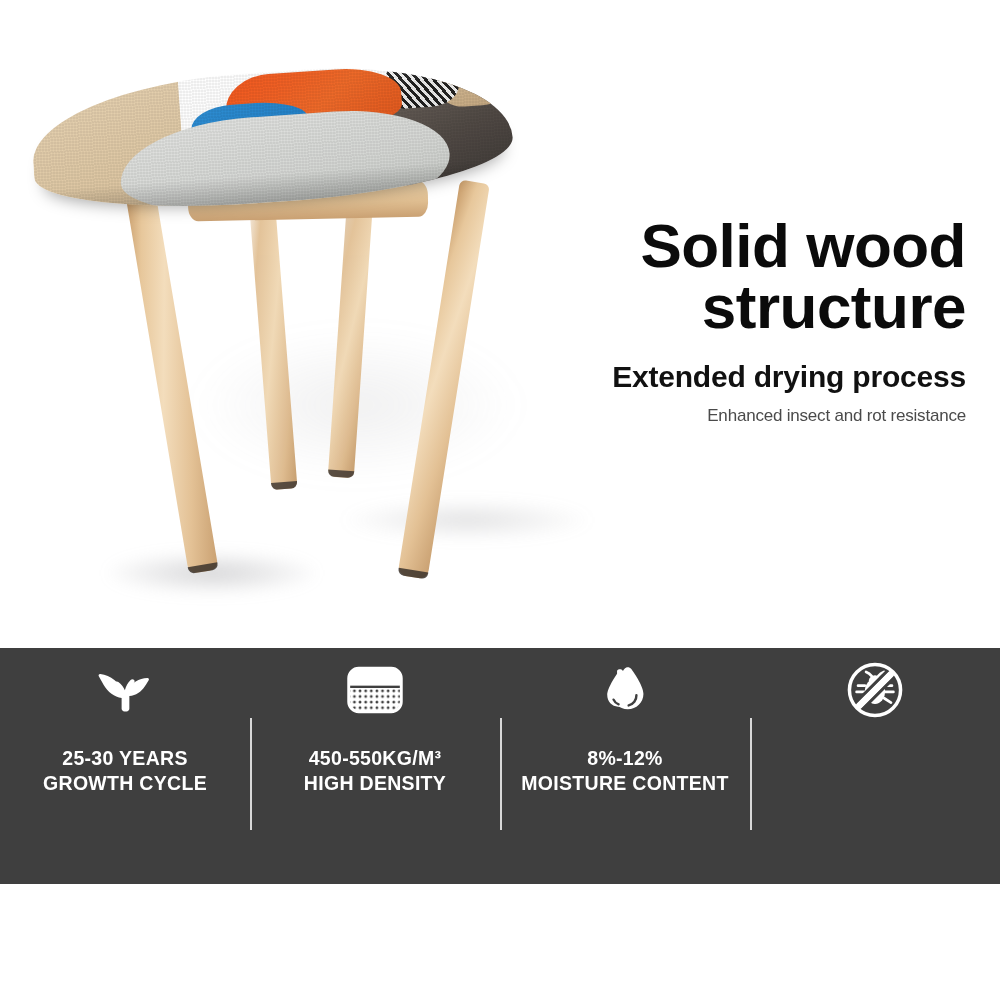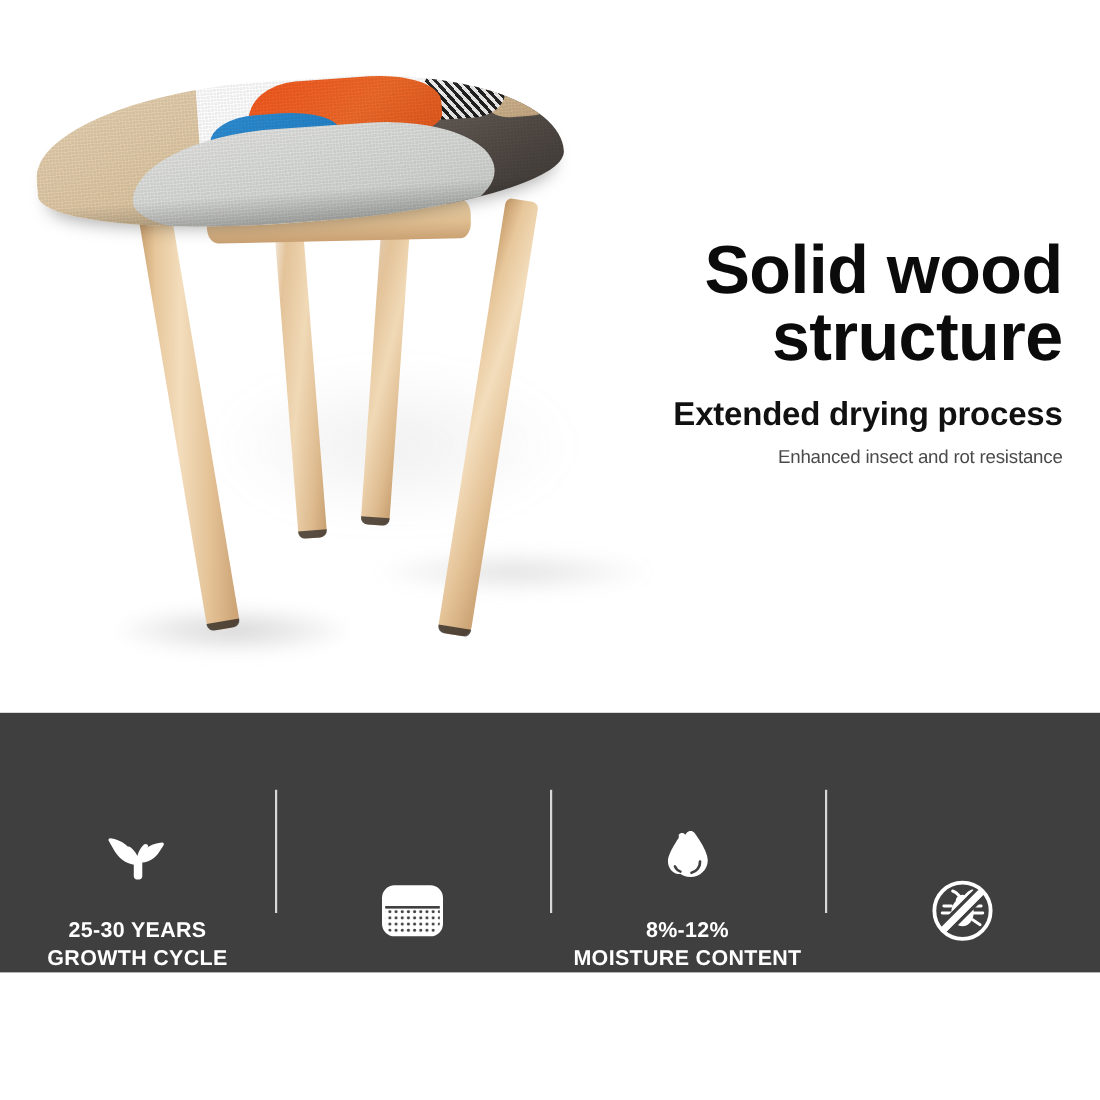--- a/index.html
+++ b/index.html
@@ -244,7 +244,7 @@
     display: flex;
     flex-direction: column;
     align-items: center;
-    justify-content: flex-end;
+    justify-content: flex-start;
     padding-top: 6px;
     box-sizing: border-box;
     border-radius: 26px;

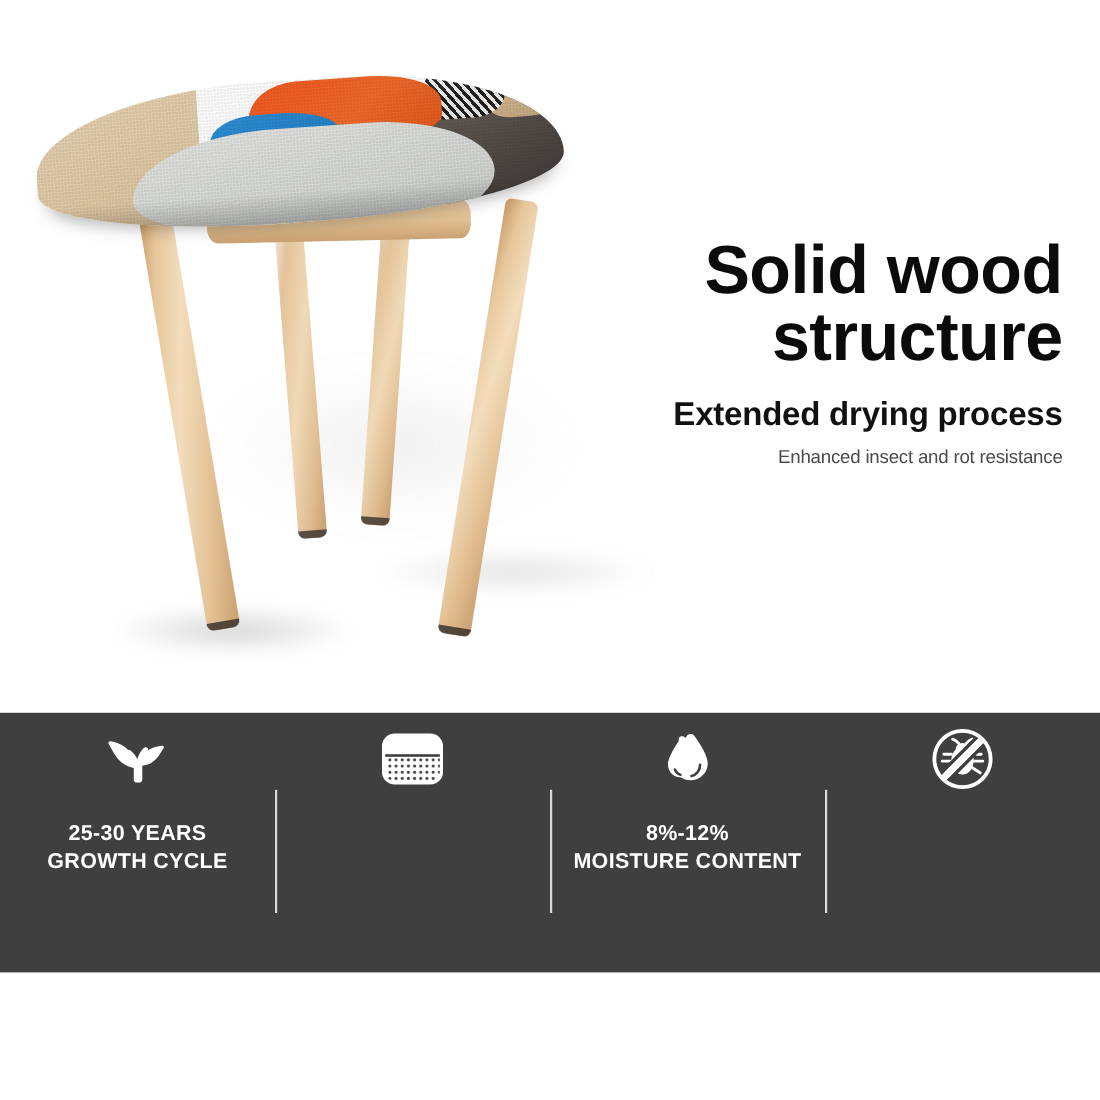--- a/index.html
+++ b/index.html
@@ -356,6 +356,8 @@
           <rect x="3" y="3" width="58" height="48" rx="11" ry="11" fill="none" stroke="#ffffff" stroke-width="3.2"></rect>
         </svg>
       </div>
+      <div class="feature-label">450-550KG/M³
+HIGH DENSITY</div>
     </div>
 
     <div class="feature">

